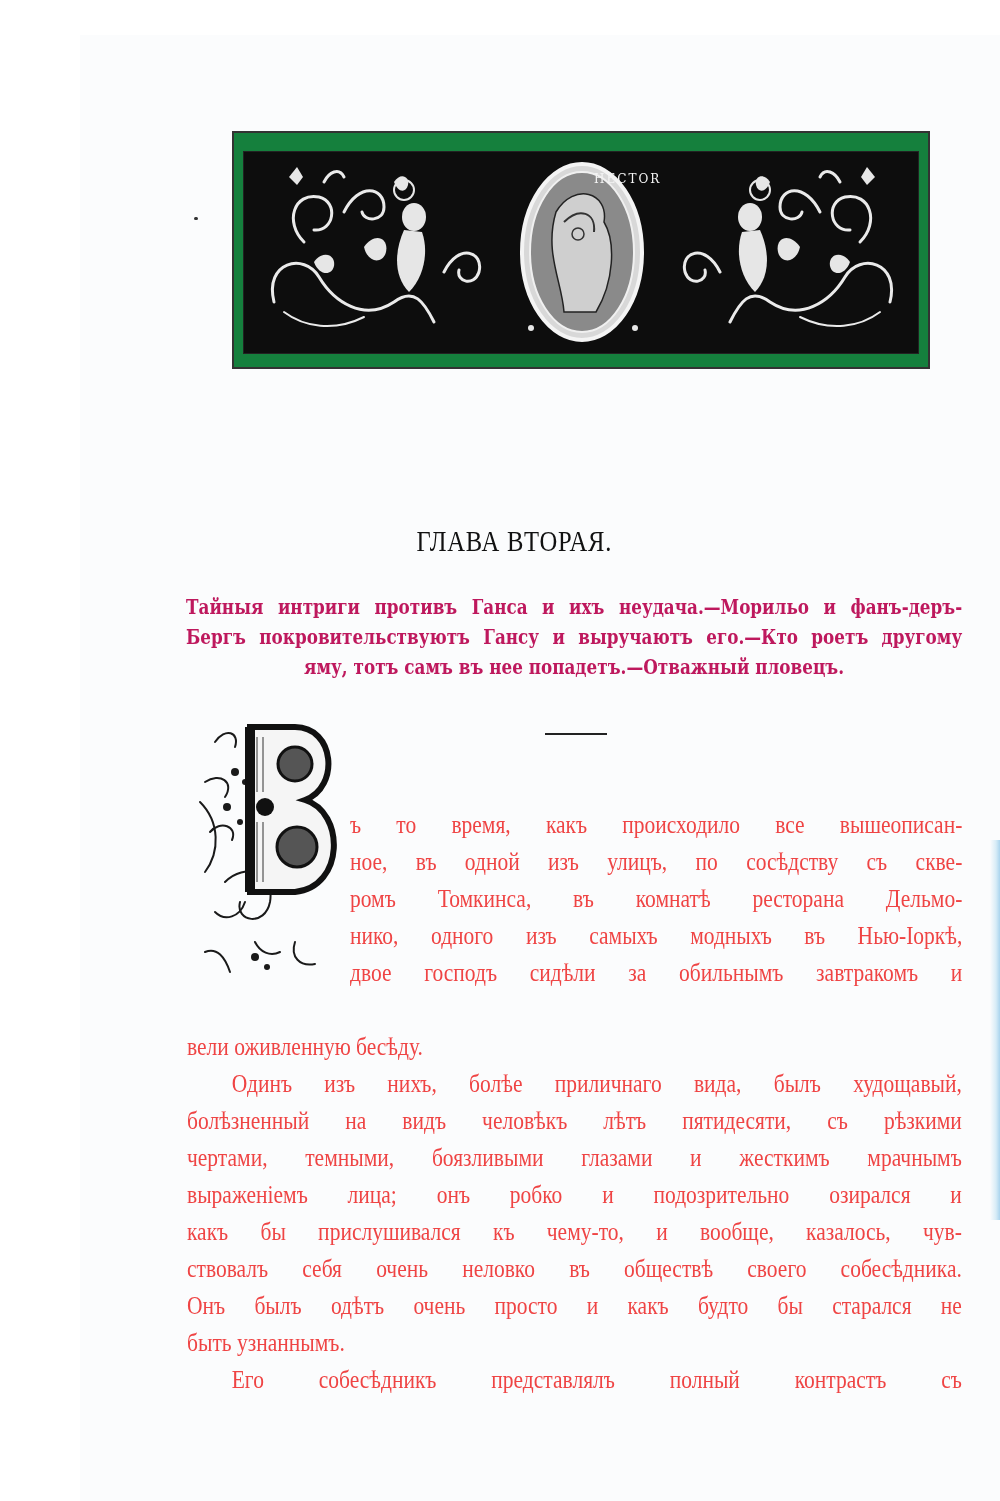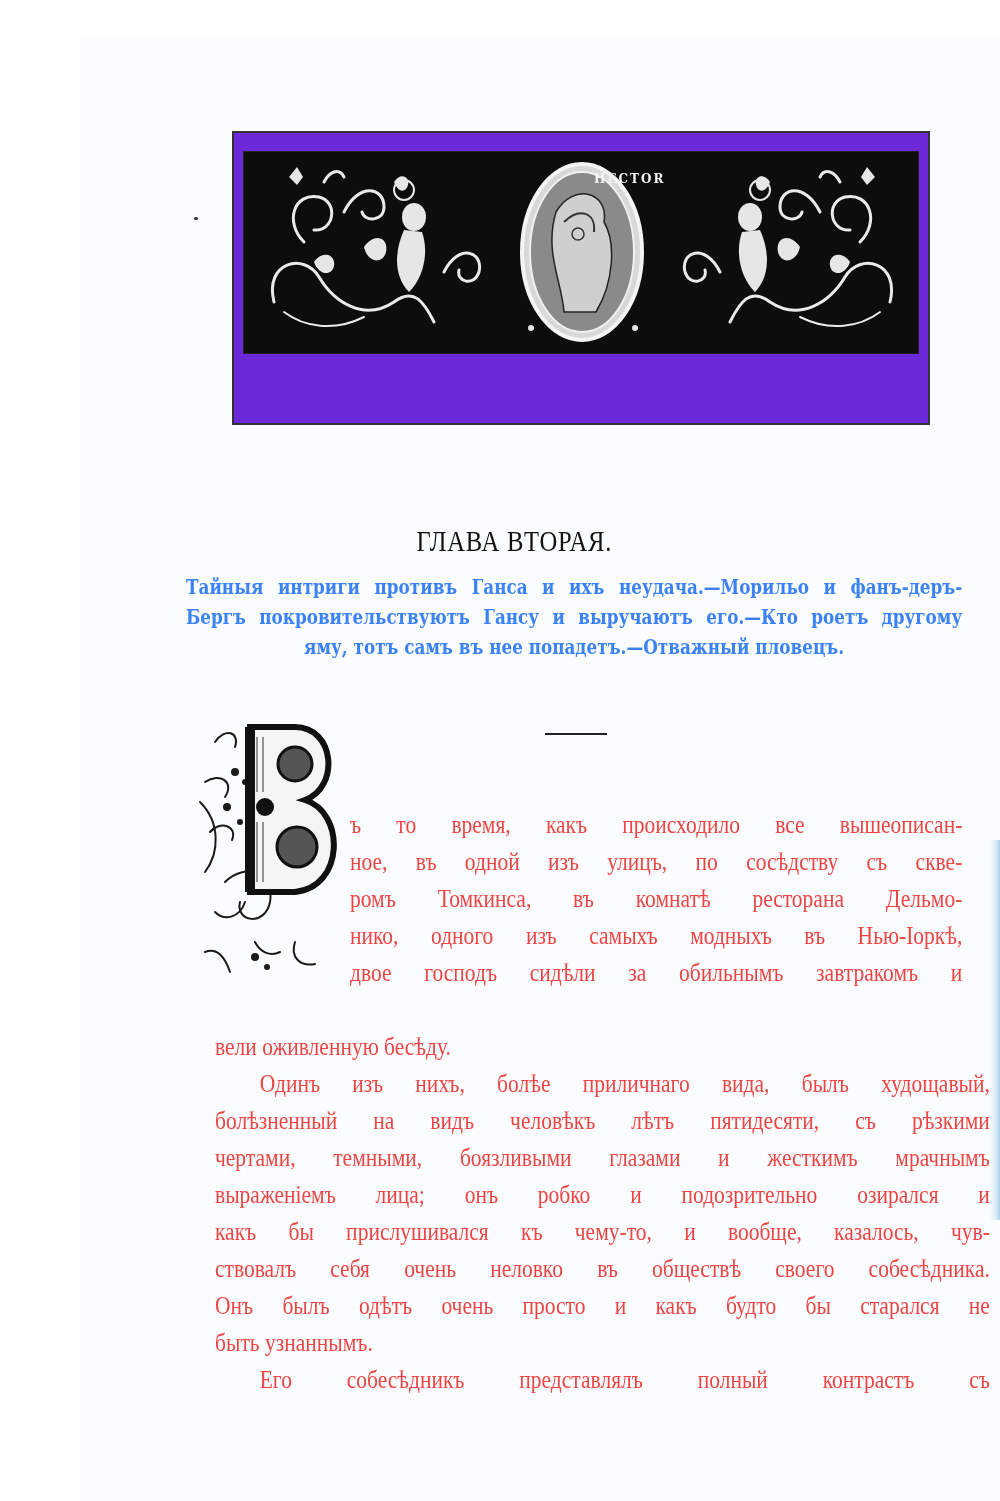--- a/index.html
+++ b/index.html
@@ -21,8 +21,8 @@
 
   
   .headpiece-frame {
-    position: absolute; left: 232px; top: 131px; width: 698px; height: 294px;
-    border: 2px solid #333; box-sizing: border-box; background: #6d28d9; font-weight: bold;
+    position: absolute; left: 232px; top: 131px; width: 698px; height: 238px;
+    border: 2px solid #333; box-sizing: border-box; background: #15803d;
   }
   .headpiece-panel {
     position: absolute; left: 9px; top: 18px; width: 676px; height: 203px;

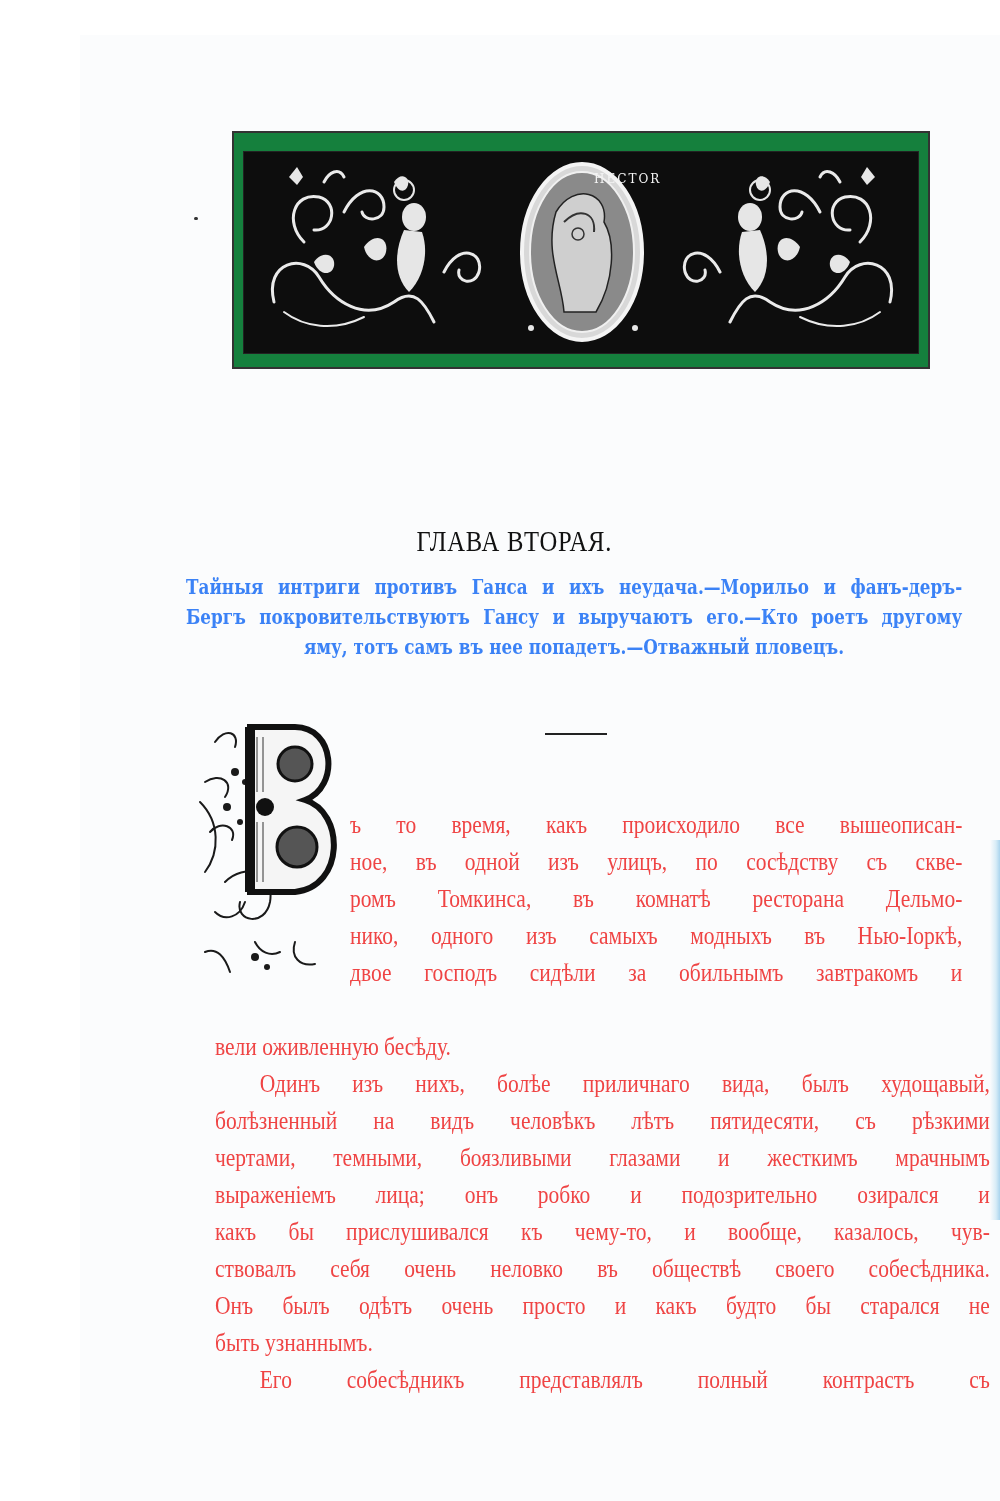--- a/index.html
+++ b/index.html
@@ -42,9 +42,9 @@
     color: #111;
   }
   .chapter-summary {
-    position: absolute; left: 186px; width: 776px; top: 572px;
+    position: absolute; left: 186px; width: 776px; top: 592px;
     font-family: "DejaVu Serif", serif; font-weight: bold; font-size: 20px; line-height: 30px;
-    color: #3b82f6; text-align: justify;
+    color: #be185d; text-align: justify;
   }
   .chapter-summary .line { display: block; white-space: nowrap; text-align: justify; text-align-last: justify; }
   .chapter-summary .line.center { text-align: center; text-align-last: center; }

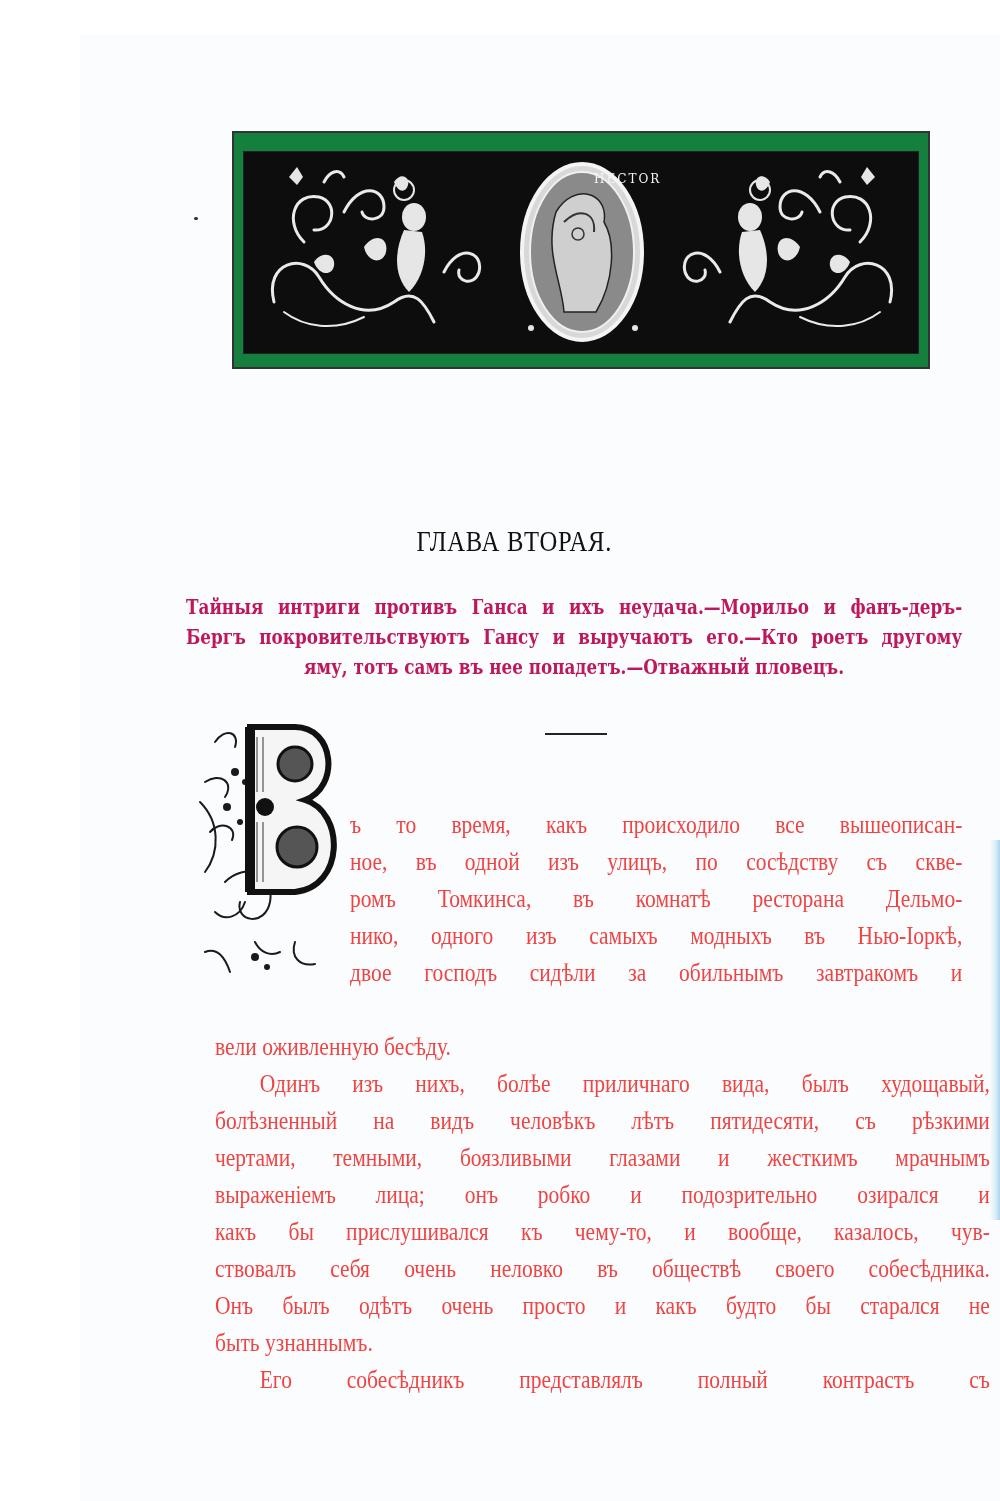--- a/index.html
+++ b/index.html
@@ -66,7 +66,7 @@
   .body-text .line.last { text-align-last: left; }
   .body-text .line.indent { padding-left: 52px; }
   .inset-text { left: 350px; top: 806px; width: 612px; }
-  .full-text { left: 187px; top: 1028px; width: 775px; margin-left: 28px; }
+  .full-text { left: 187px; top: 1028px; width: 775px; }
   .inner-scale { transform: scaleX(0.86); transform-origin: 0 0; }
   .inset-text .inner-scale { width: 712px; }
   .full-text .inner-scale { width: 901px; }

